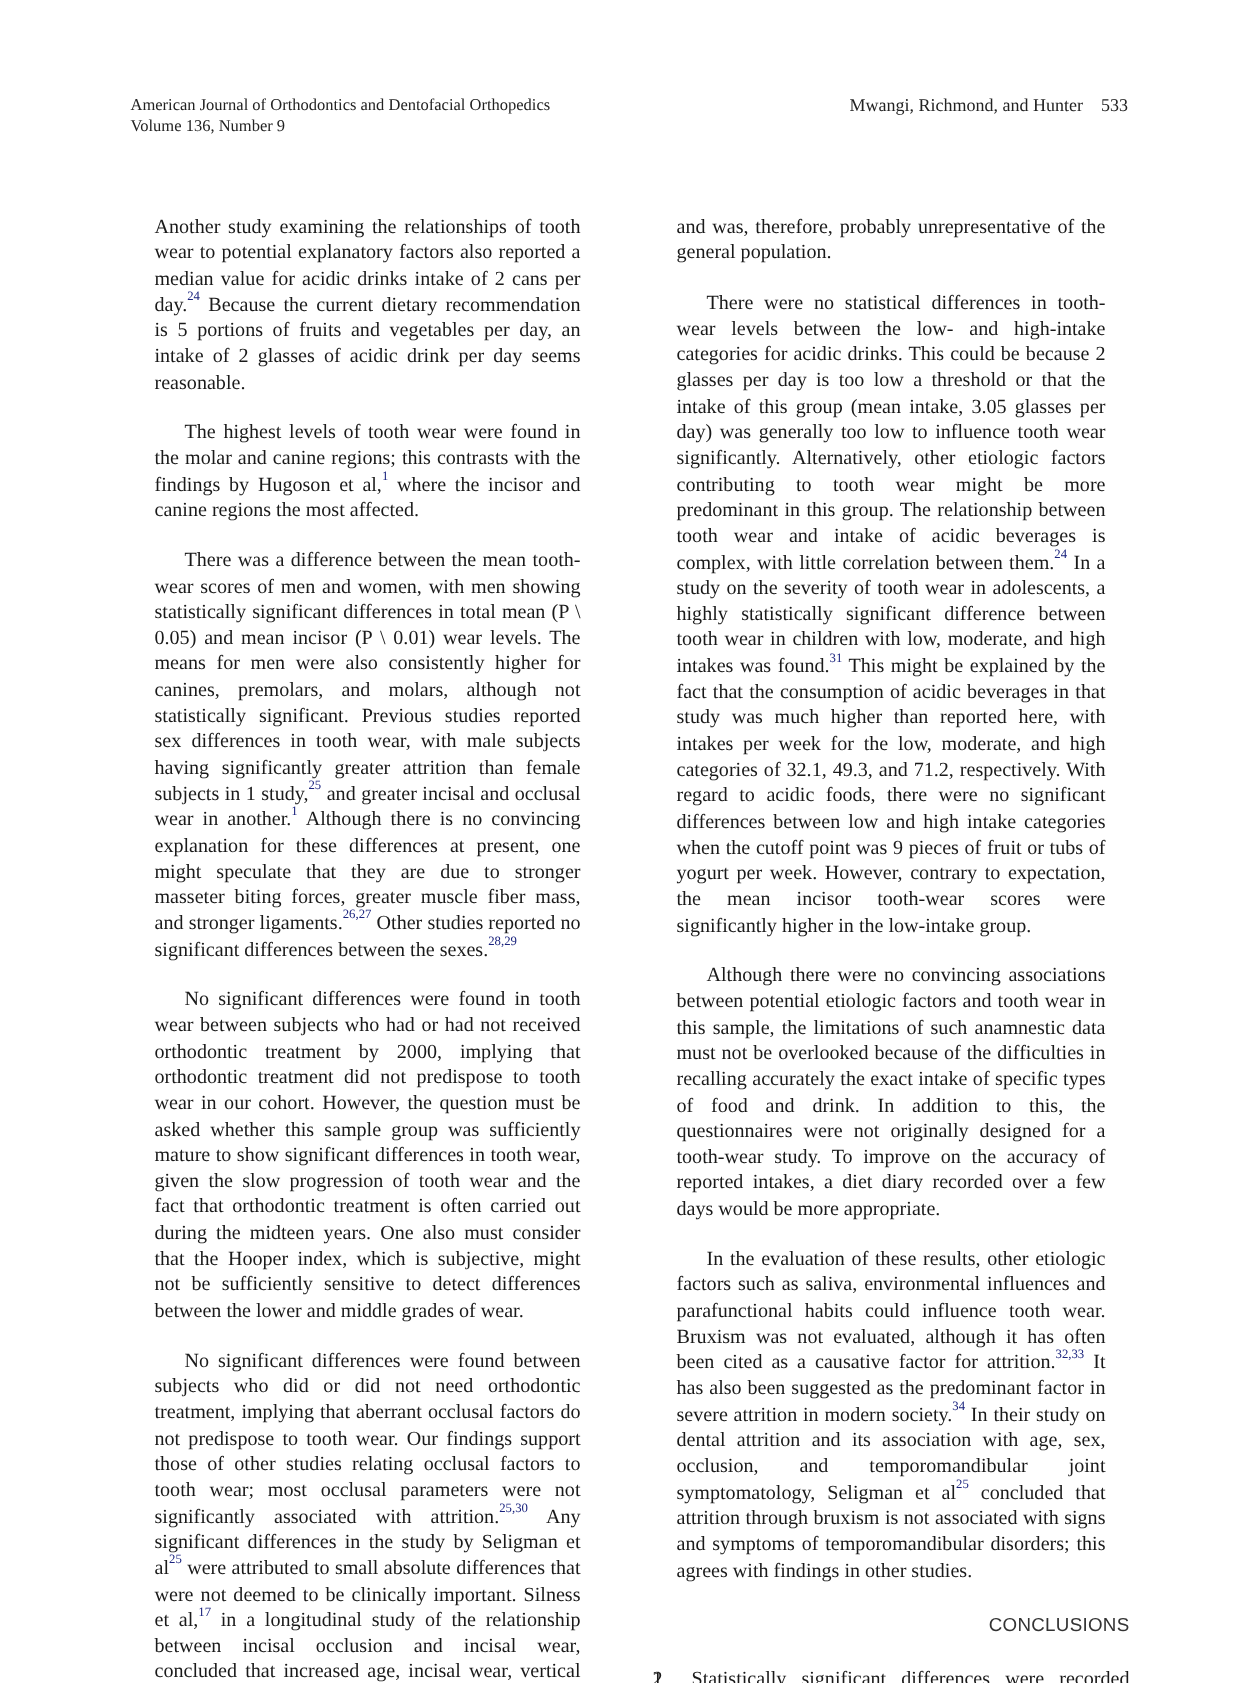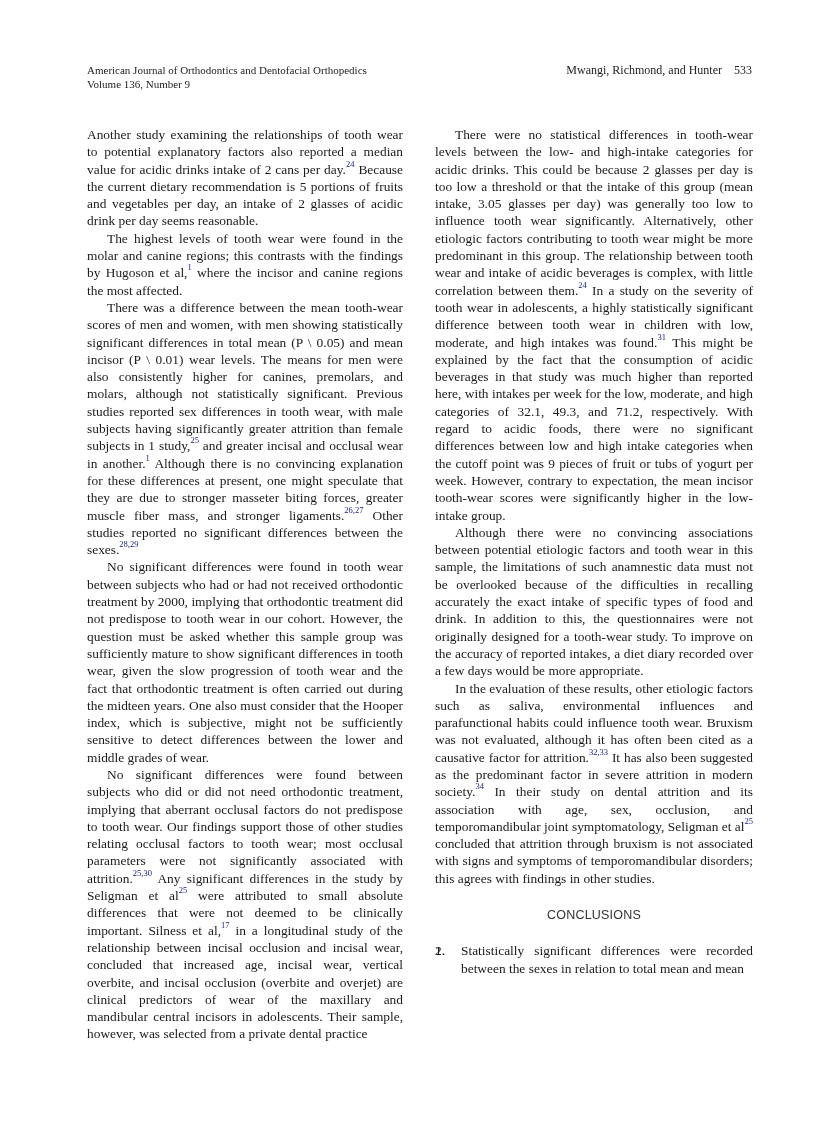--- a/index.html
+++ b/index.html
@@ -11,7 +11,7 @@
   .col { position:absolute; top:126px; font-family:"Liberation Serif",serif; font-size:13.4px; line-height:17.3px; text-align:justify; color:#1a1a1a; }
   .col-left { left:87px; width:316px; }
   .col-right { left:435px; width:318px; }
-  .col p { margin:0; text-indent:0; }
+  .col p { margin:16px; text-indent:0; }
   .col p.ind { text-indent:20px; }
   sup { font-size:8.5px; color:#1a237e; vertical-align:top; line-height:8px; position:relative; top:-1px; }
   .heading { font-family:"Liberation Sans",sans-serif; font-size:12.5px; letter-spacing:0.2px; color:#333; margin:20px 0 18px 0; text-align:center; }

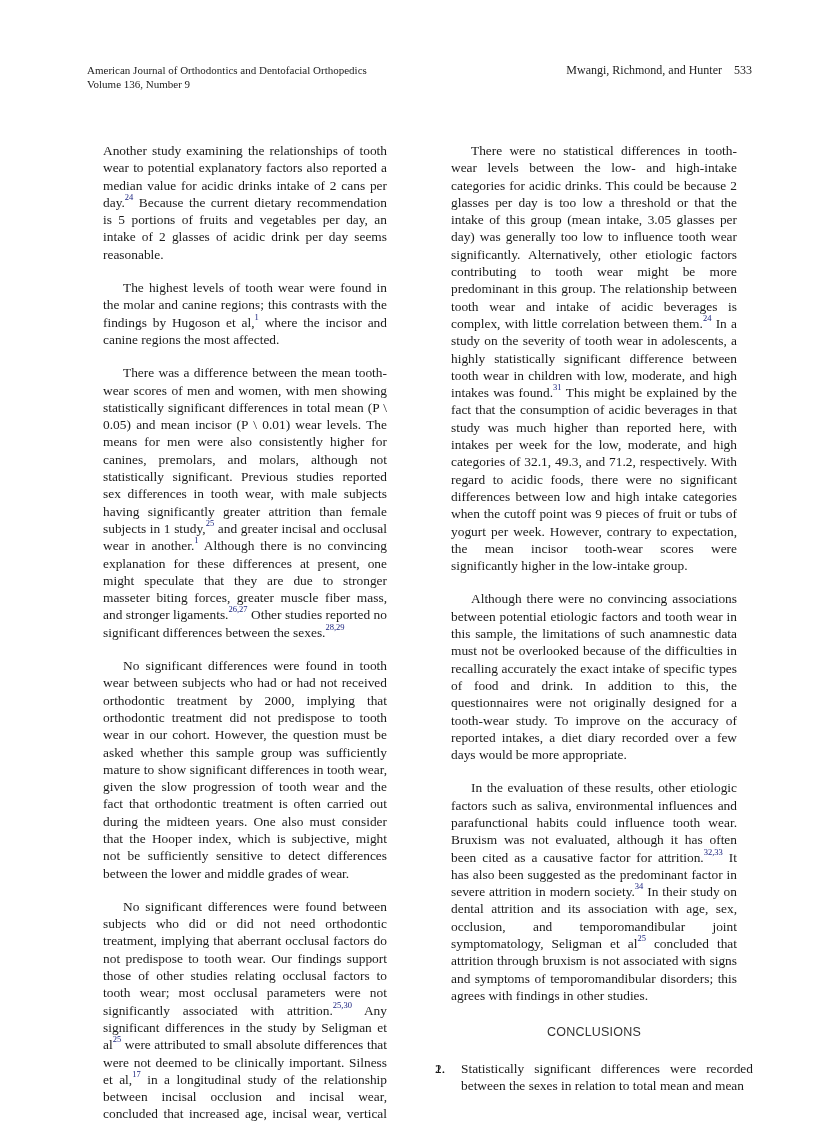--- a/index.html
+++ b/index.html
@@ -42,6 +42,7 @@
 
 <div class="col col-right">
   <div id="col-right-body">
+      <p class="">and was, therefore, probably unrepresentative of the general population.</p>
       <p class="ind">There were no statistical differences in tooth-wear levels between the low- and high-intake categories for acidic drinks. This could be because 2 glasses per day is too low a threshold or that the intake of this group (mean intake, 3.05 glasses per day) was generally too low to influence tooth wear significantly. Alternatively, other etiologic factors contributing to tooth wear might be more predominant in this group. The relationship between tooth wear and intake of acidic beverages is complex, with little correlation between them.<sup>24</sup> In a study on the severity of tooth wear in adolescents, a highly statistically significant difference between tooth wear in children with low, moderate, and high intakes was found.<sup>31</sup> This might be explained by the fact that the consumption of acidic beverages in that study was much higher than reported here, with intakes per week for the low, moderate, and high categories of 32.1, 49.3, and 71.2, respectively. With regard to acidic foods, there were no significant differences between low and high intake categories when the cutoff point was 9 pieces of fruit or tubs of yogurt per week. However, contrary to expectation, the mean incisor tooth-wear scores were significantly higher in the low-intake group.</p>
       <p class="ind">Although there were no convincing associations between potential etiologic factors and tooth wear in this sample, the limitations of such anamnestic data must not be overlooked because of the difficulties in recalling accurately the exact intake of specific types of food and drink. In addition to this, the questionnaires were not originally designed for a tooth-wear study. To improve on the accuracy of reported intakes, a diet diary recorded over a few days would be more appropriate.</p>
       <p class="ind">In the evaluation of these results, other etiologic factors such as saliva, environmental influences and parafunctional habits could influence tooth wear. Bruxism was not evaluated, although it has often been cited as a causative factor for attrition.<sup>32,33</sup> It has also been suggested as the predominant factor in severe attrition in modern society.<sup>34</sup> In their study on dental attrition and its association with age, sex, occlusion, and temporomandibular joint symptomatology, Seligman et al<sup>25</sup> concluded that attrition through bruxism is not associated with signs and symptoms of temporomandibular disorders; this agrees with findings in other studies.</p>

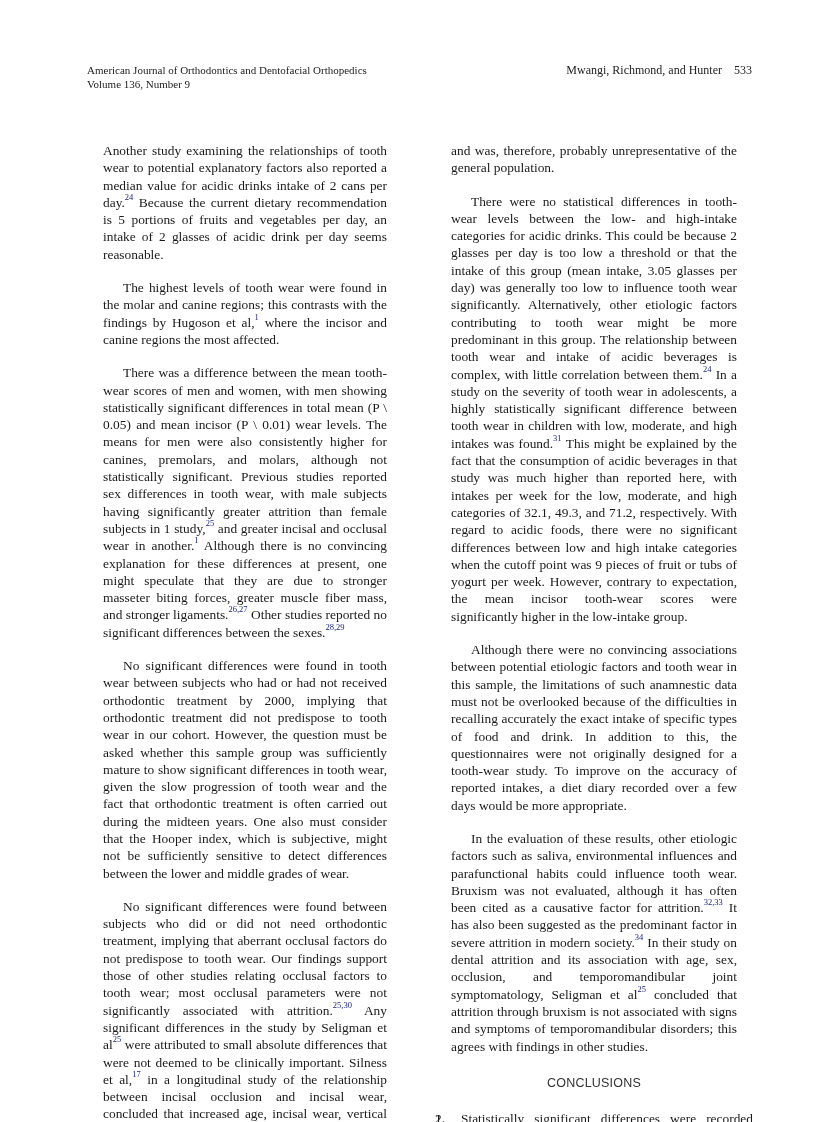--- a/index.html
+++ b/index.html
@@ -14,7 +14,7 @@
   .col p { margin:16px; text-indent:0; }
   .col p.ind { text-indent:20px; }
   sup { font-size:8.5px; color:#1a237e; vertical-align:top; line-height:8px; position:relative; top:-1px; }
-  .heading { font-family:"Liberation Sans",sans-serif; font-size:12.5px; letter-spacing:0.2px; color:#333; margin:20px 0 18px 0; text-align:center; }
+  .heading { font-family:"Liberation Sans",sans-serif; font-size:12.5px; letter-spacing:0.2px; color:#333; margin:20px 0 18px 0; text-align:right; }
   ol.concl { list-style:none; margin:0; padding:0; }
   ol.concl li { position:relative; padding-left:26px; }
   ol.concl li .num { position:absolute; left:0; top:0; }

